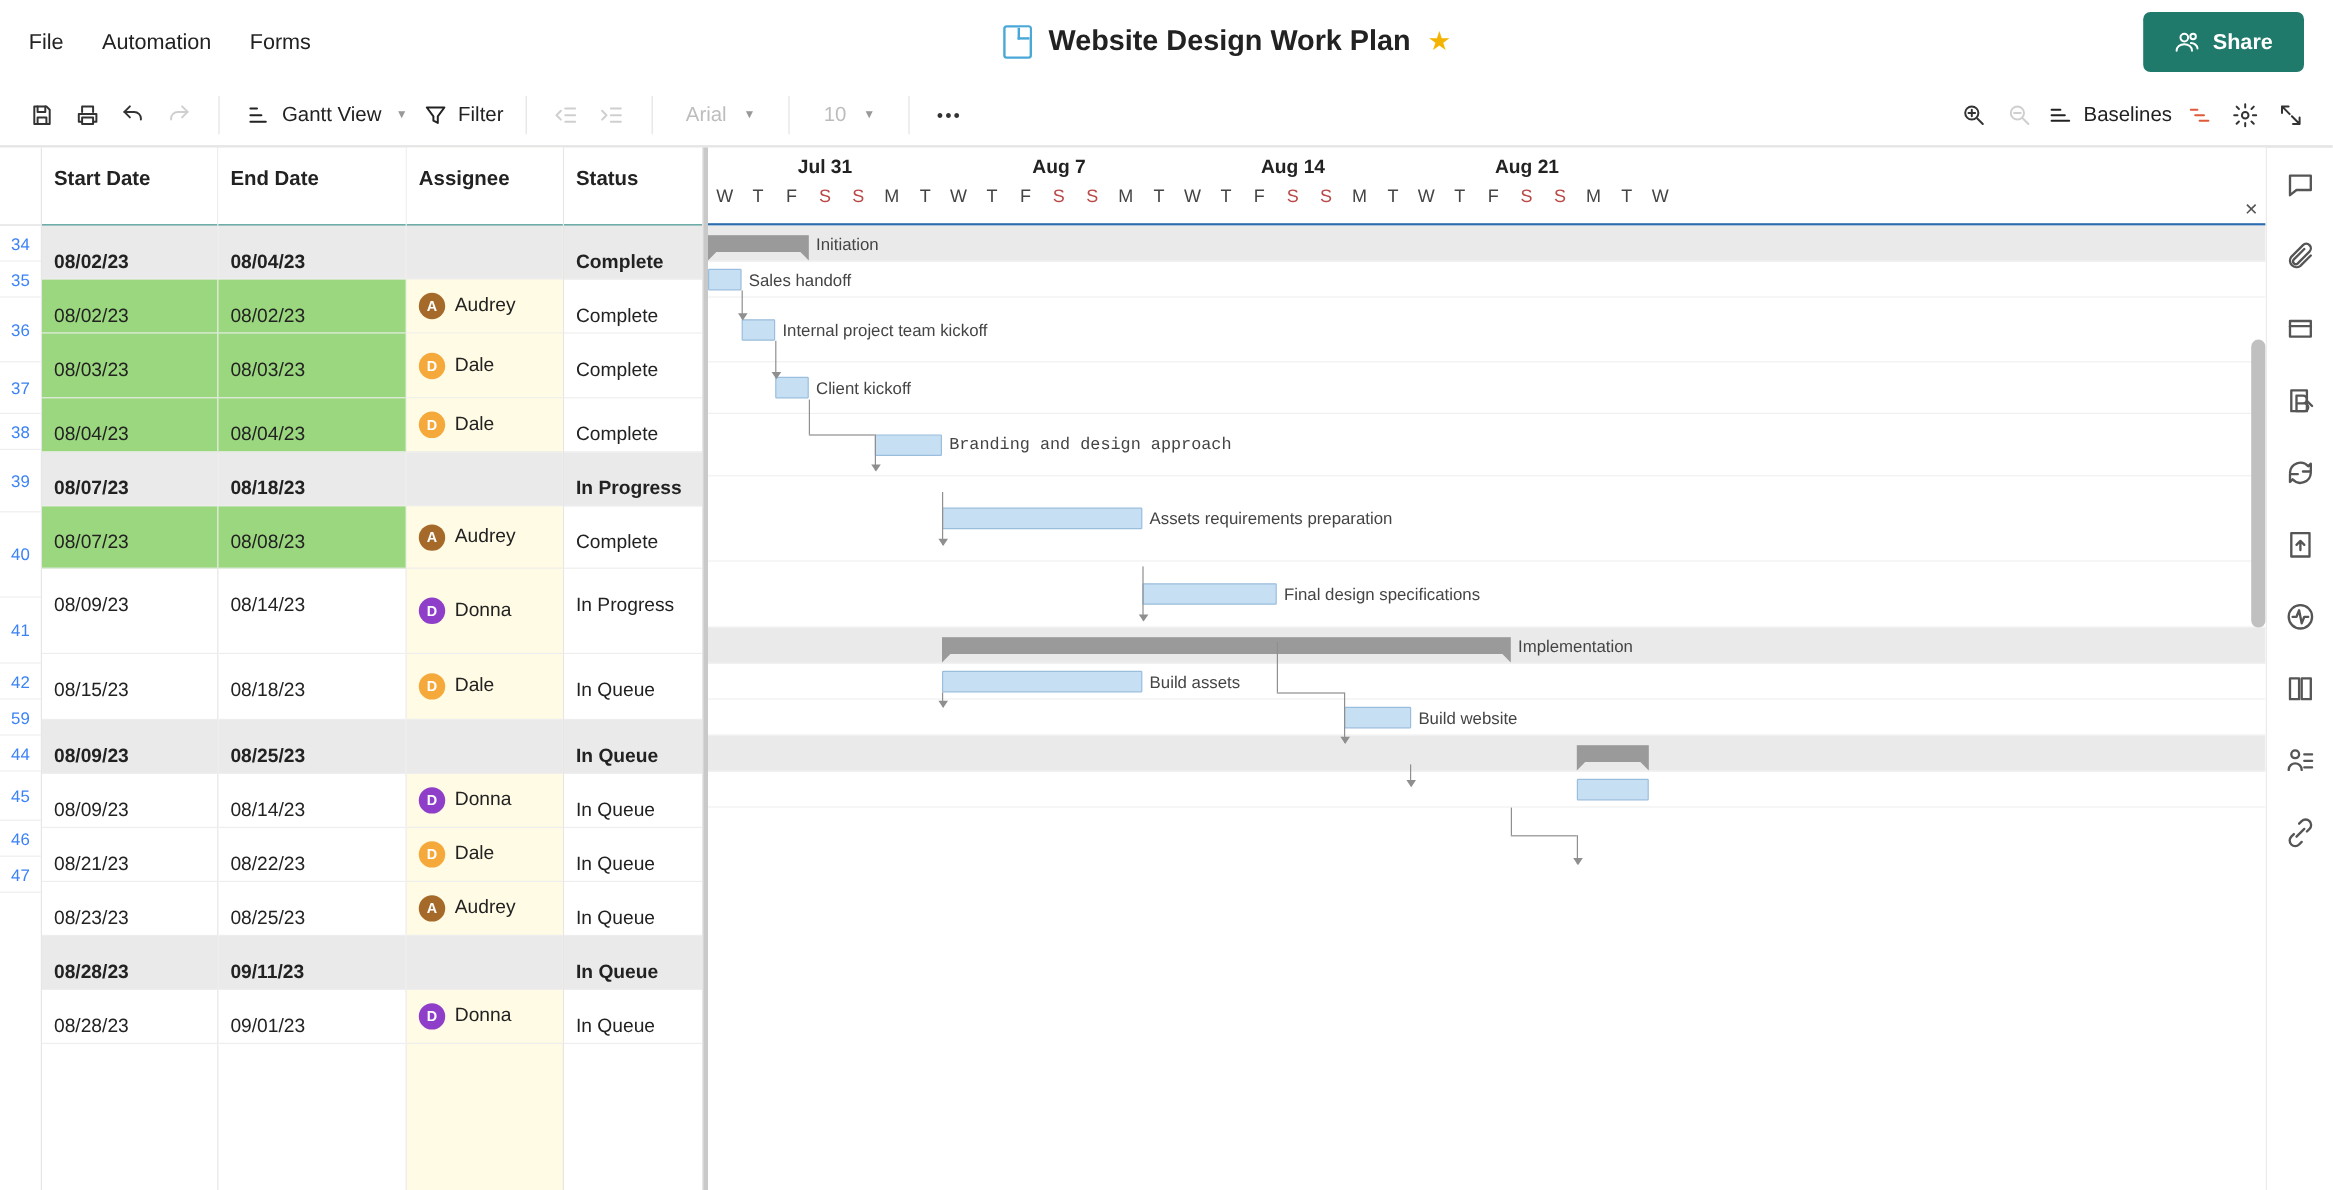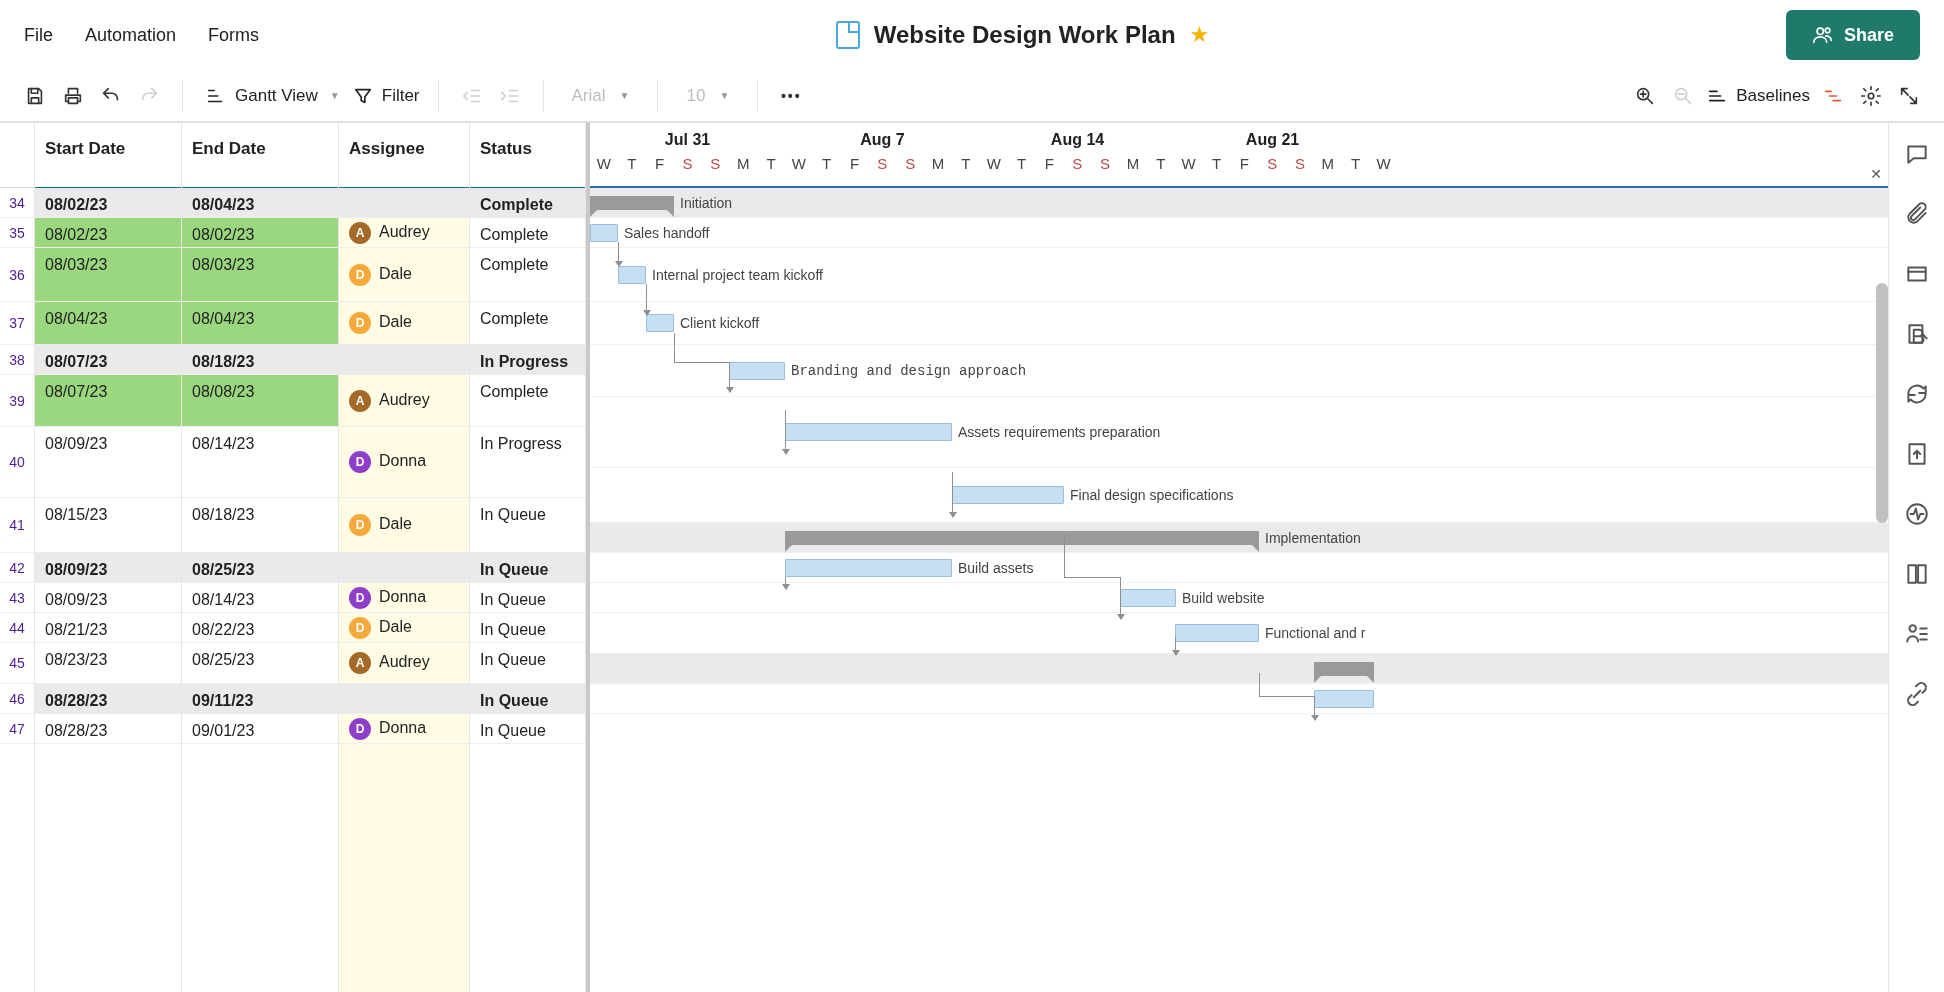--- a/index.html
+++ b/index.html
@@ -37,7 +37,7 @@
     .grid-pane { display: flex; border-right: 4px solid #c9c9c9; }
     .rownum-col { width: 35px; background: #fff; border-right: 1px solid #e6e6e6; }
     .rownum-col .hdr { height: 65px; border-bottom: 1px solid #dcdcdc; }
-    .rn { display: flex; align-items: center; justify-content: center; color: #4c1d95; font-size: 14px; border-bottom: 1px solid #eee; }
+    .rn { display: flex; align-items: center; justify-content: center; color: #3b82f6; font-size: 14px; border-bottom: 1px solid #eee; }
 
     .data-cols { display: flex; }
     .col { border-right: 1px solid #e6e6e6; }

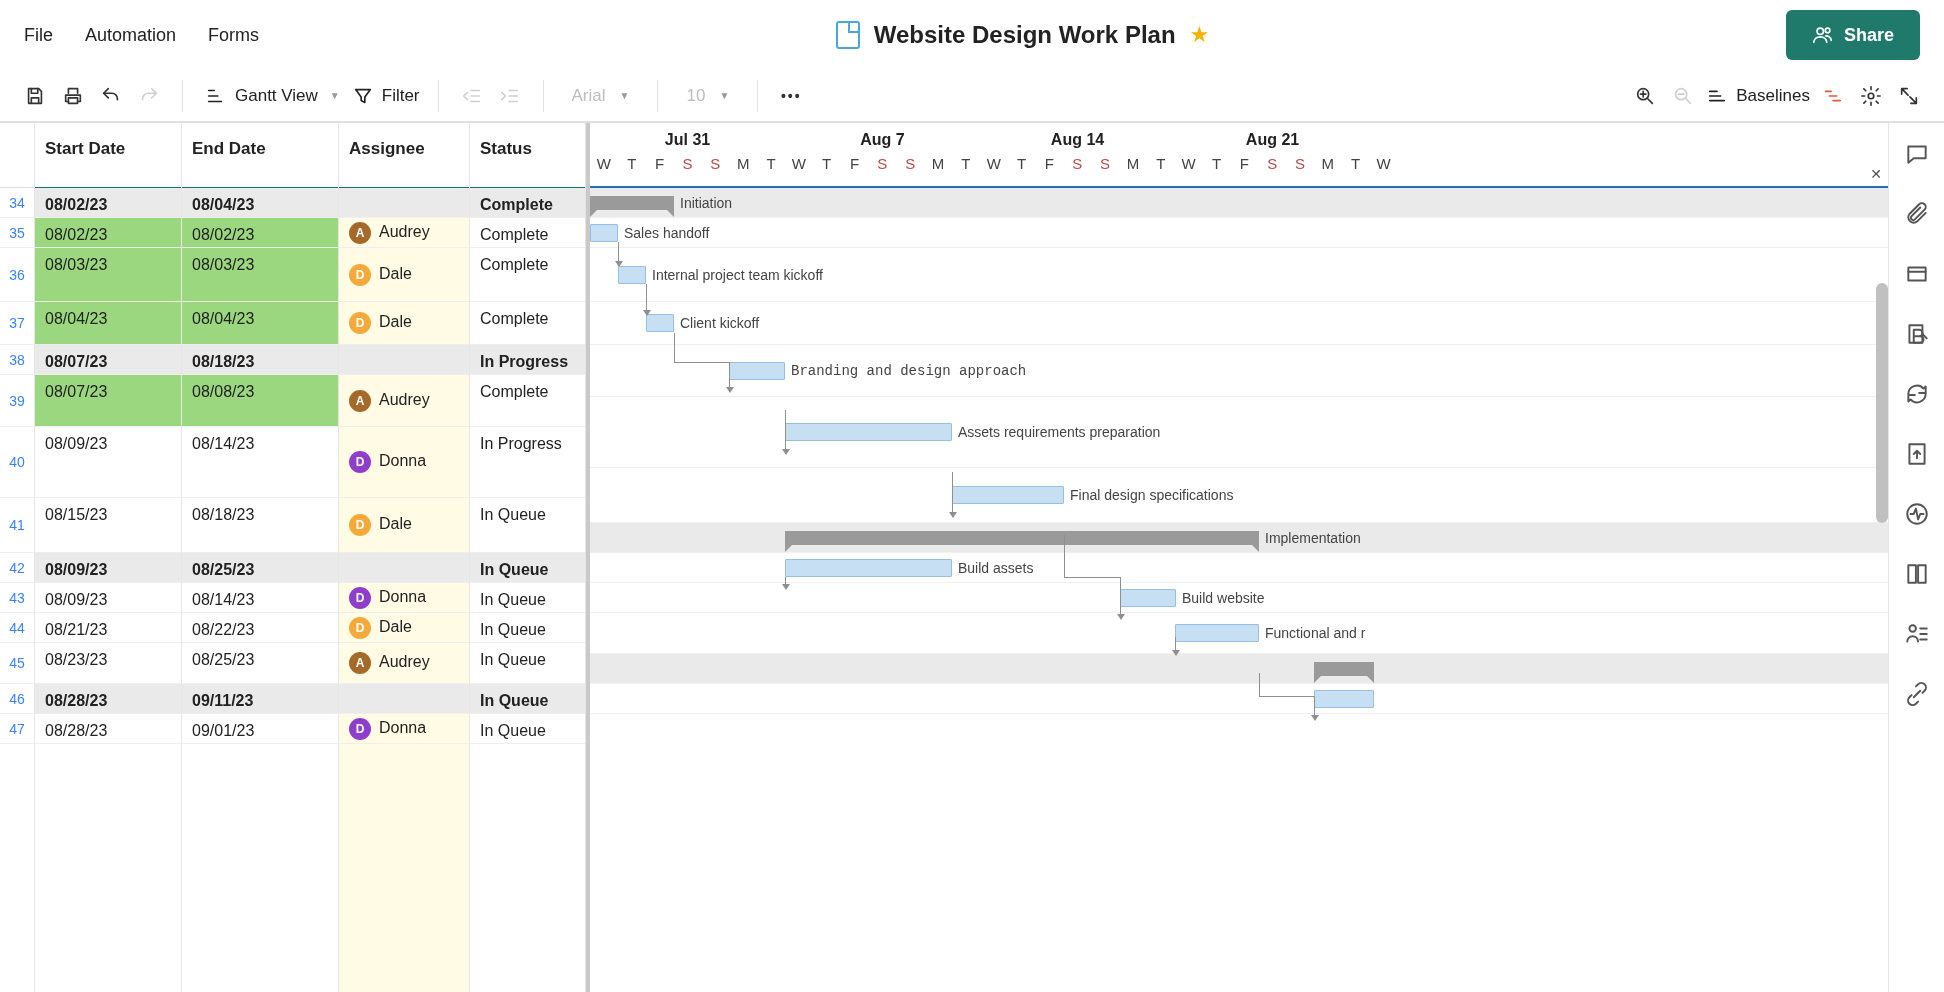--- a/index.html
+++ b/index.html
@@ -42,7 +42,7 @@
     .data-cols { display: flex; }
     .col { border-right: 1px solid #e6e6e6; }
     .col .hdr { height: 65px; display: flex; align-items: flex-start; padding: 16px 10px; font-weight: 700; font-size: 17px; border-bottom: 1px solid #0f766e; background: #fff; }
-    .cell { display: flex; align-items: flex-start; padding: 8px 10px; font-size: 16px; border-bottom: 1px solid #eee; }
+    .cell { display: flex; align-items: flex-start; padding: 22px 10px; font-size: 16px; border-bottom: 1px solid #eee; }
     .cell.center { align-items: center; }
     .col.start { width: 147px; }
     .col.end { width: 157px; }

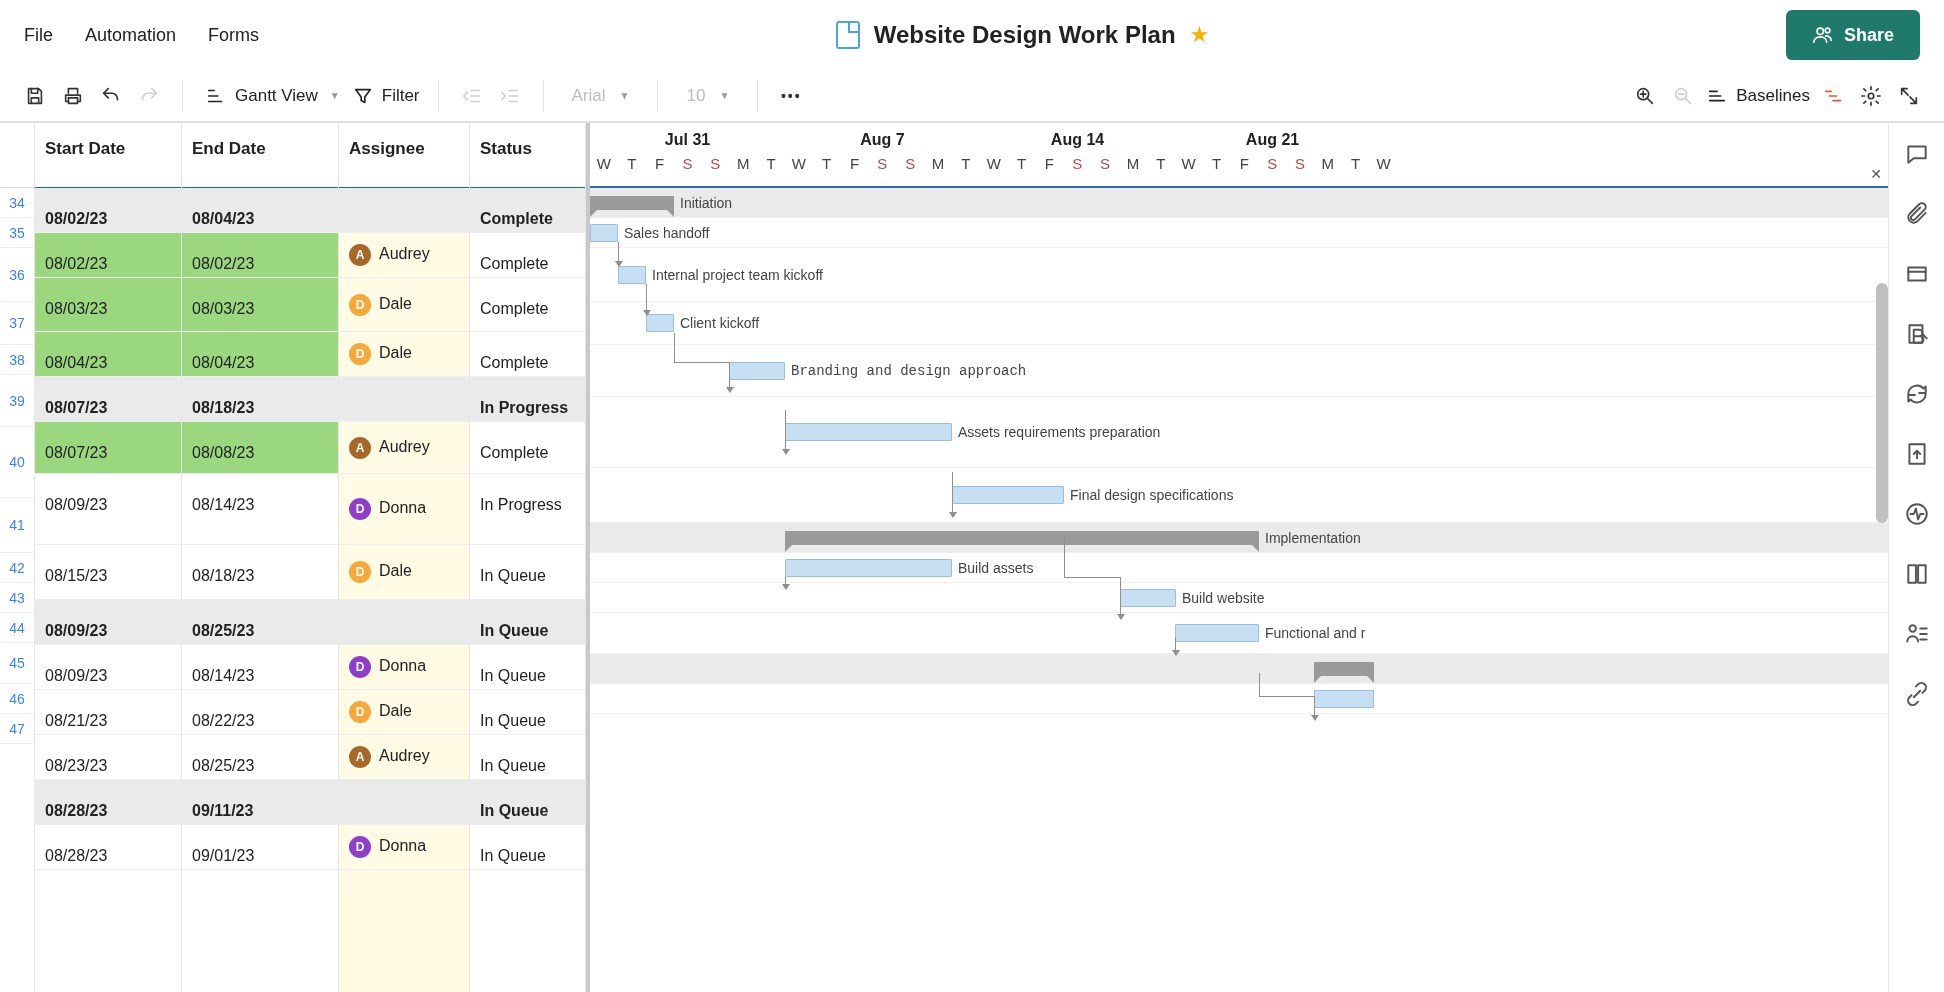--- a/index.html
+++ b/index.html
@@ -230,7 +230,7 @@
           <div class="rn" style="height: 71px;">40</div>
           <div class="rn" style="height: 55px;">41</div>
           <div class="rn" style="height: 30px;">42</div>
-          <div class="rn" style="height: 30px;">43</div>
+          <div class="rn" style="height: 30px;">59</div>
           <div class="rn" style="height: 30px;">44</div>
           <div class="rn" style="height: 41px;">45</div>
           <div class="rn" style="height: 30px;">46</div>

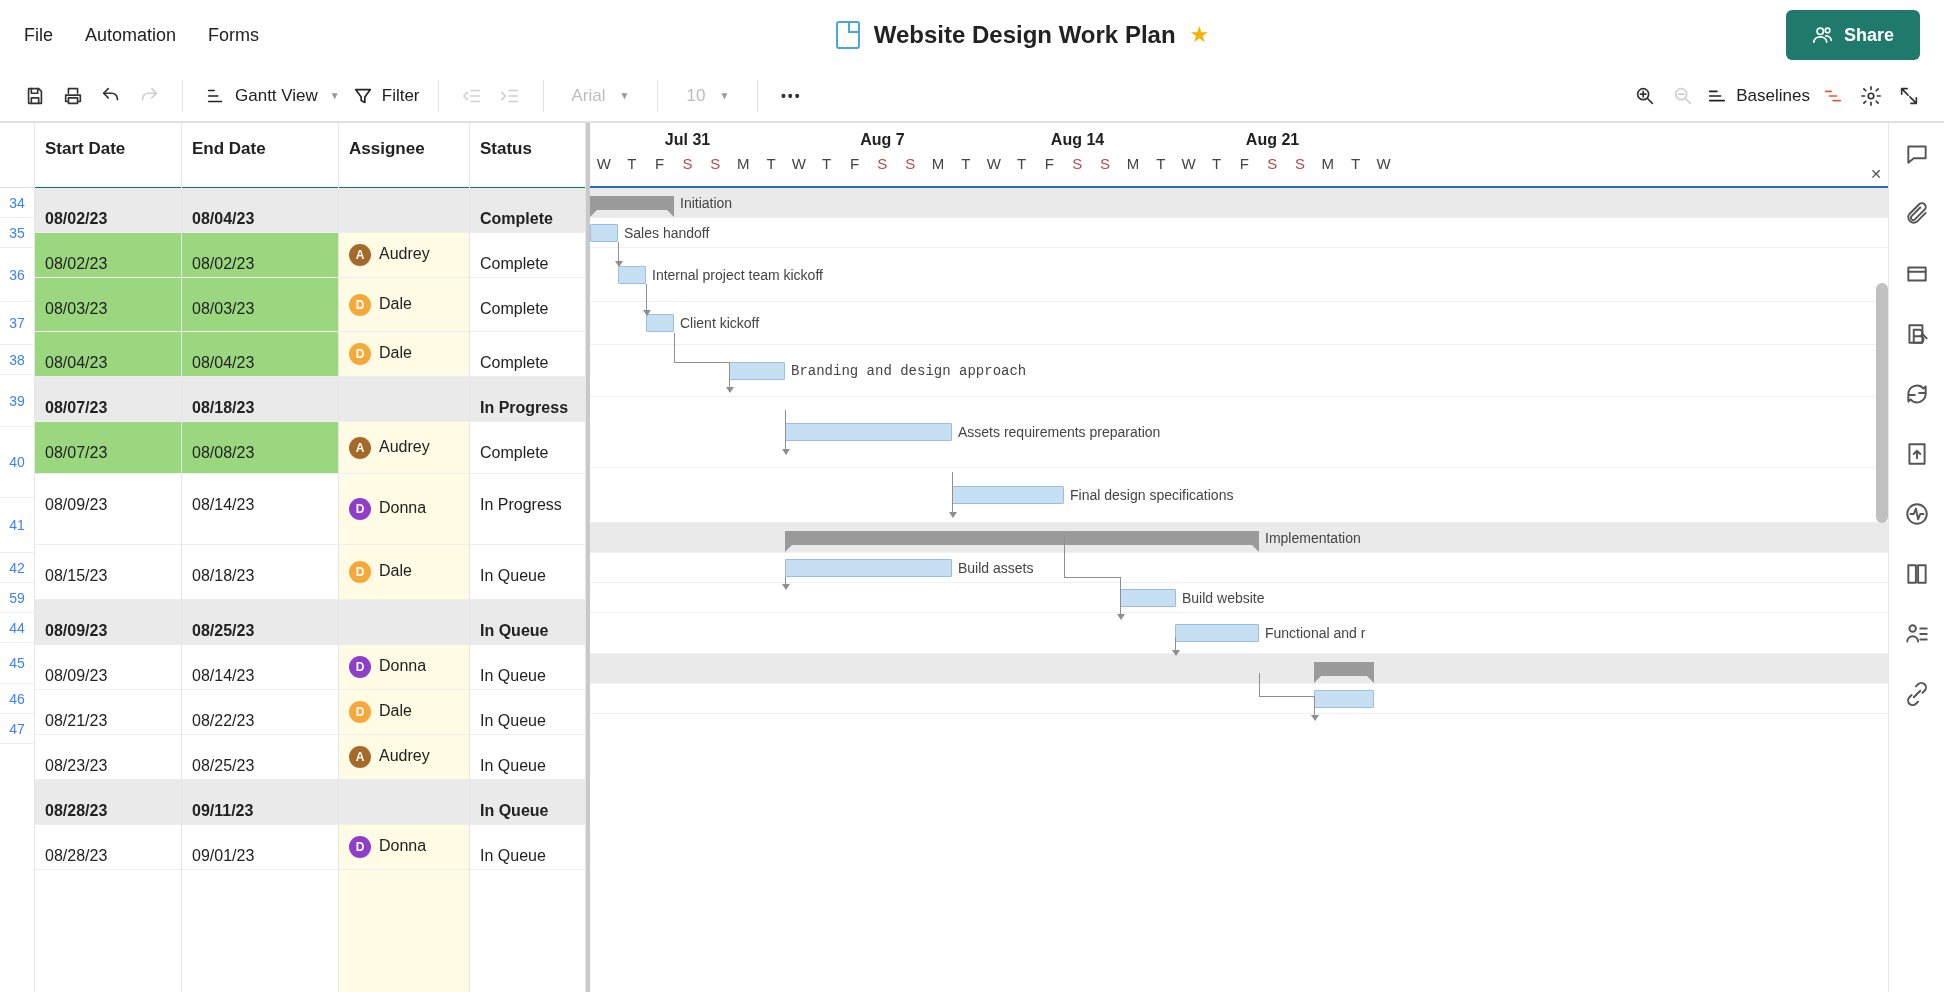--- a/index.html
+++ b/index.html
@@ -419,10 +419,6 @@
           <div class="g-bar" style="left: 530px; width: 56px;"></div>
           <div class="g-lbl" style="left: 592px;">Build website</div>
         </div>
-        <div class="g-row" style="height: 41px;">
-          <div class="g-bar" style="left: 585px; width: 84px;"></div>
-          <div class="g-lbl" style="left: 675px;">Functional and r</div>
-        </div>
         <div class="g-row group" style="height: 30px;">
           <div class="g-sum" style="left: 724px; width: 60px;"></div>
         </div>

